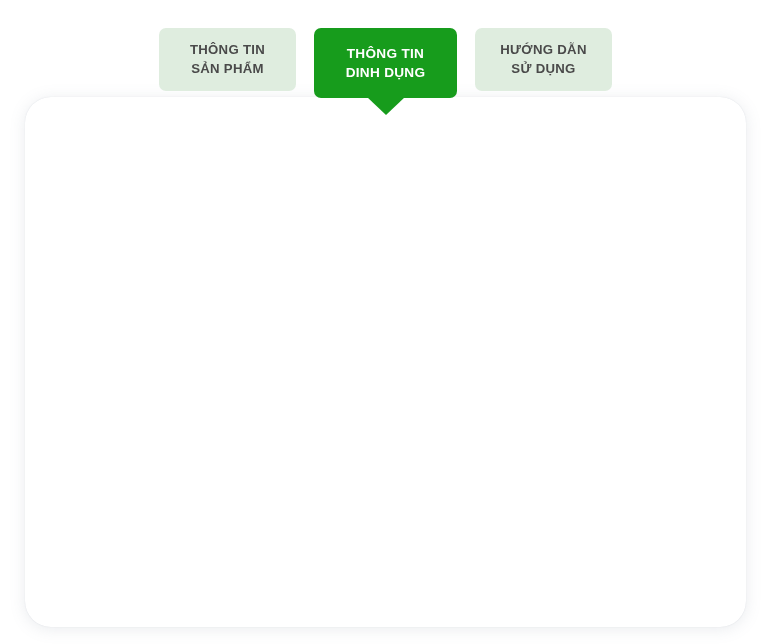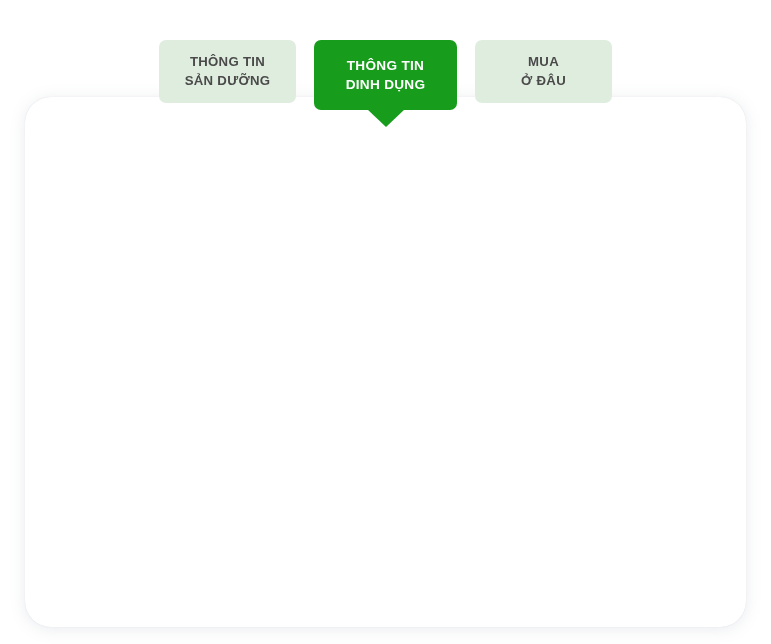--- a/index.html
+++ b/index.html
@@ -26,7 +26,7 @@
     justify-content: center;
     align-items: flex-start;
     gap: 18px;
-    padding-top: 40px;
+    padding-top: 28px;
     box-sizing: border-box;
     z-index: 5;
   }

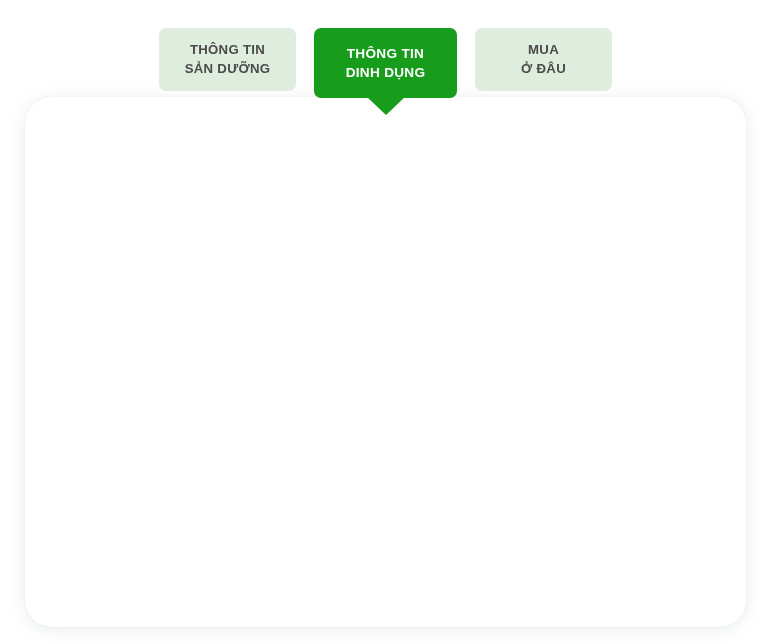--- a/index.html
+++ b/index.html
@@ -265,6 +265,10 @@
     <span class="tab-line">DINH DỤNG</span>
   </div>
   <div class="tab inactive">
+    <span class="tab-line">HƯỚNG DẪN</span>
+    <span class="tab-line">SỬ DỤNG</span>
+  </div>
+  <div class="tab inactive">
     <span class="tab-line">MUA</span>
     <span class="tab-line">Ở ĐÂU</span>
   </div>

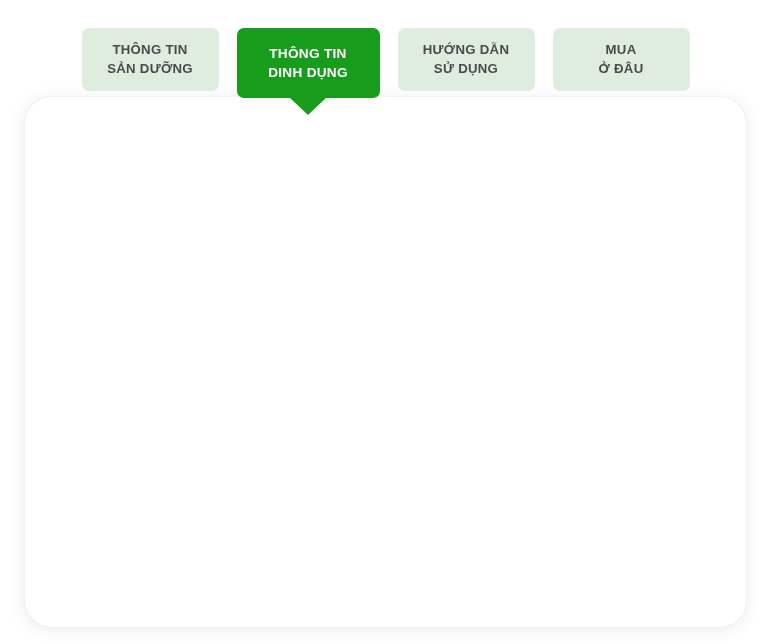--- a/index.html
+++ b/index.html
@@ -268,10 +268,6 @@
     <span class="tab-line">HƯỚNG DẪN</span>
     <span class="tab-line">SỬ DỤNG</span>
   </div>
-  <div class="tab inactive">
-    <span class="tab-line">MUA</span>
-    <span class="tab-line">Ở ĐÂU</span>
-  </div>
 </div>
 
 <div id="content-card"></div>

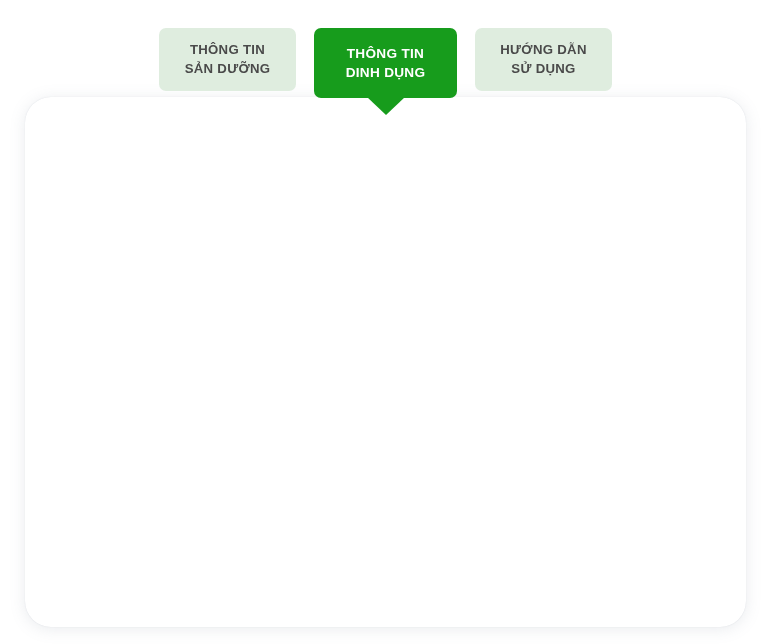--- a/index.html
+++ b/index.html
@@ -258,7 +258,7 @@
 <div id="tab-bar">
   <div class="tab inactive">
     <span class="tab-line">THÔNG TIN</span>
-    <span class="tab-line">SẢN DƯỠNG</span>
+    <span class="tab-line">SẢN PHẨM</span>
   </div>
   <div class="tab active">
     <span class="tab-line">THÔNG TIN</span>

